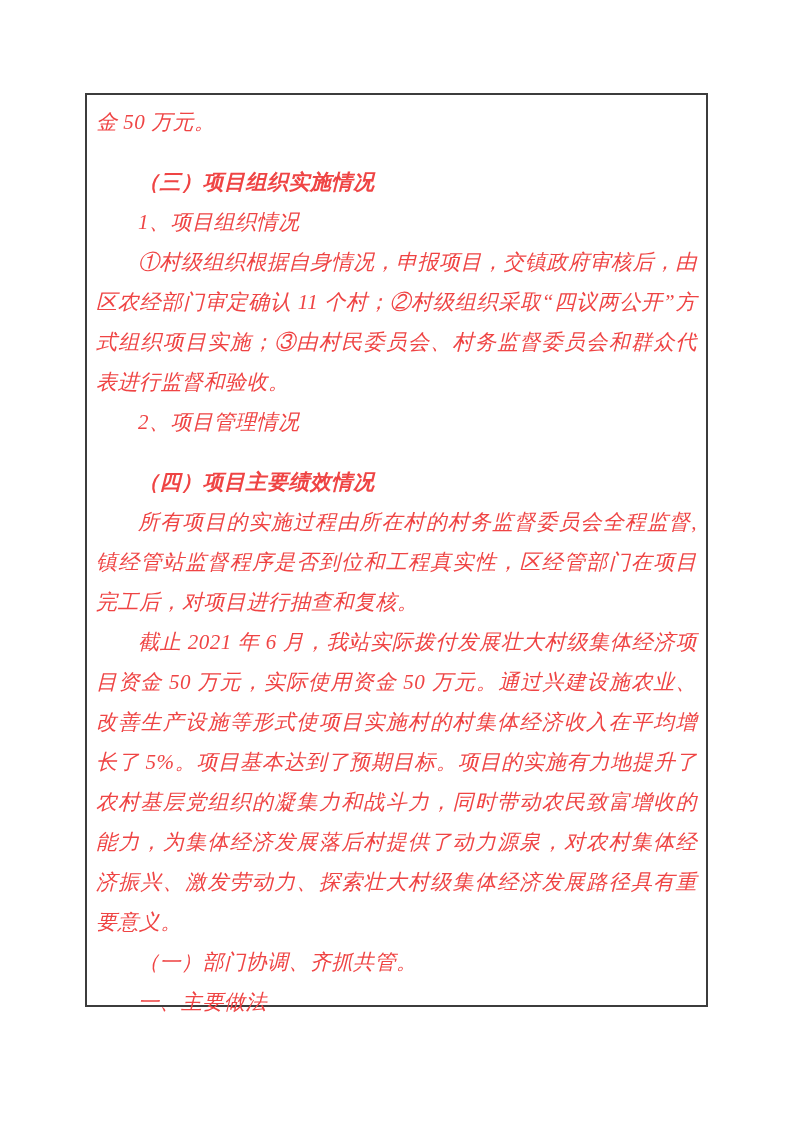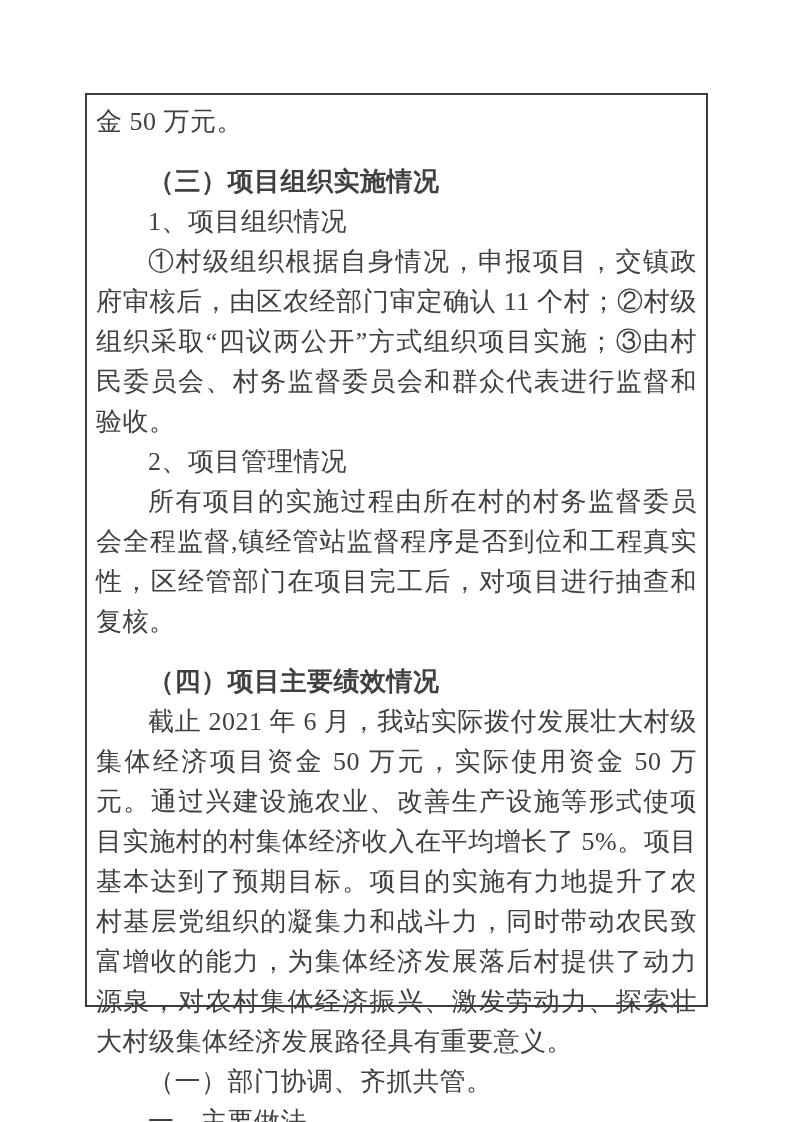--- a/index.html
+++ b/index.html
@@ -27,12 +27,13 @@
     background: #ffffff;
   }
   .para {
-    font-size: 26px;
+    font-size: 21px;
     line-height: 40px;
-    color: #404040;
+    color: #ef4444;
     text-align: justify;
     text-justify: inter-ideograph;
     letter-spacing: 0.5px;
+    font-style: italic;
   }
   .indent {
     text-indent: 2em;

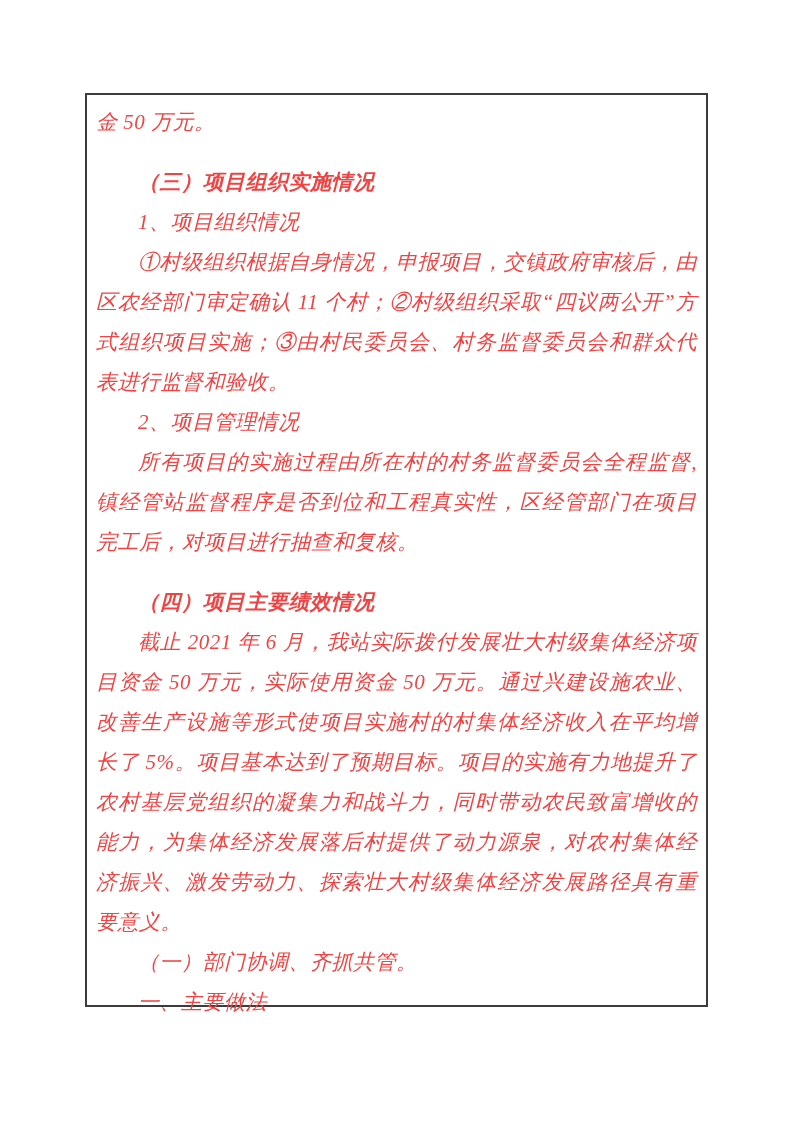--- a/index.html
+++ b/index.html
@@ -57,8 +57,8 @@
     <div class="para indent">1、项目组织情况</div>
     <div class="para indent">①村级组织根据自身情况，申报项目，交镇政府审核后，由区农经部门审定确认 11 个村；②村级组织采取“四议两公开”方式组织项目实施；③由村民委员会、村务监督委员会和群众代表进行监督和验收。</div>
     <div class="para indent">2、项目管理情况</div>
+    <div class="para indent heading">（四）项目主要绩效情况</div>
     <div class="para indent">所有项目的实施过程由所在村的村务监督委员会全程监督,镇经管站监督程序是否到位和工程真实性，区经管部门在项目完工后，对项目进行抽查和复核。</div>
-    <div class="para indent heading">（四）项目主要绩效情况</div>
     <div class="para indent">截止 2021 年 6 月，我站实际拨付发展壮大村级集体经济项目资金 50 万元，实际使用资金 50 万元。通过兴建设施农业、改善生产设施等形式使项目实施村的村集体经济收入在平均增长了 5%。项目基本达到了预期目标。项目的实施有力地提升了农村基层党组织的凝集力和战斗力，同时带动农民致富增收的能力，为集体经济发展落后村提供了动力源泉，对农村集体经济振兴、激发劳动力、探索壮大村级集体经济发展路径具有重要意义。</div>
     <div class="para indent kaiti">（一）部门协调、齐抓共管。</div>
     <div class="para indent kaiti">一、主要做法</div>

